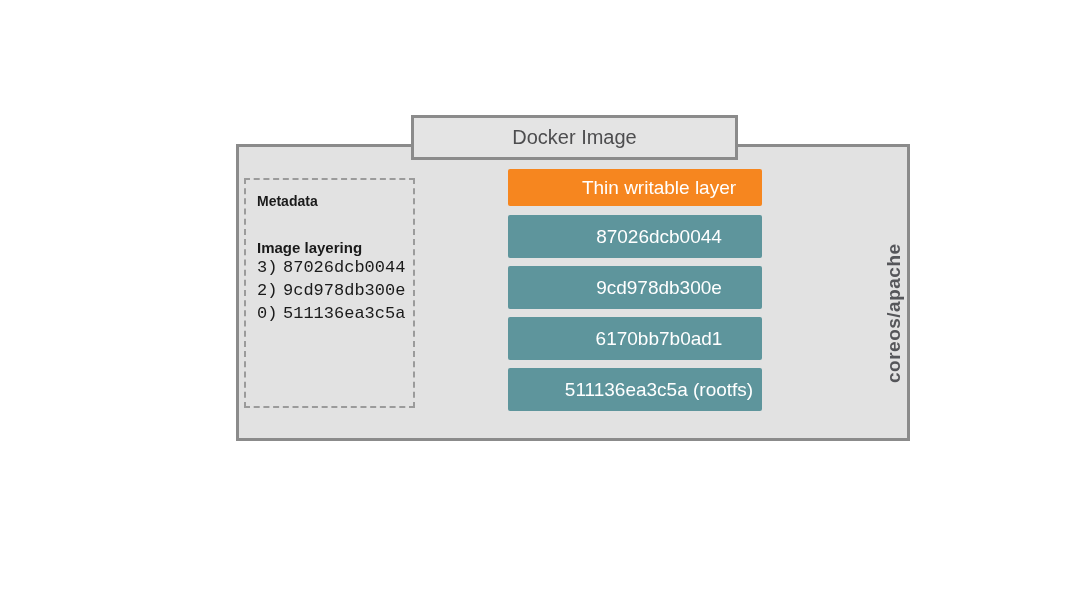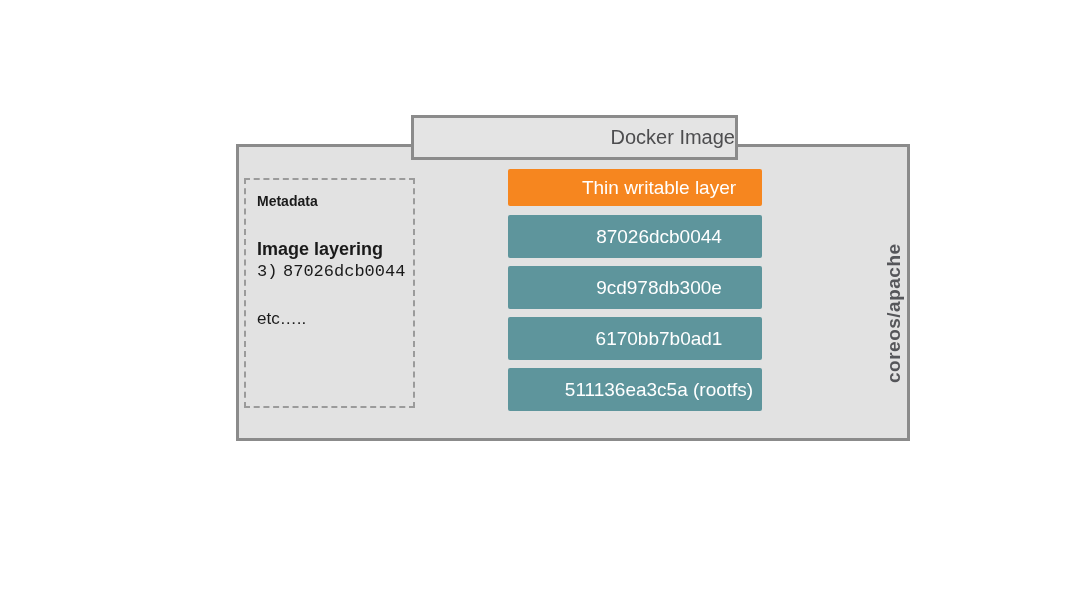--- a/index.html
+++ b/index.html
@@ -30,7 +30,7 @@
     width: 327px; height: 45px;
     background: #e4e4e4;
     border: 3px solid #8b8b8b;
-    display: flex; align-items: center; justify-content: flex-end;
+    display: flex; align-items: center; justify-content: center;
     font-size: 20px; color: #4d4d4f;
     z-index: 2;
   }

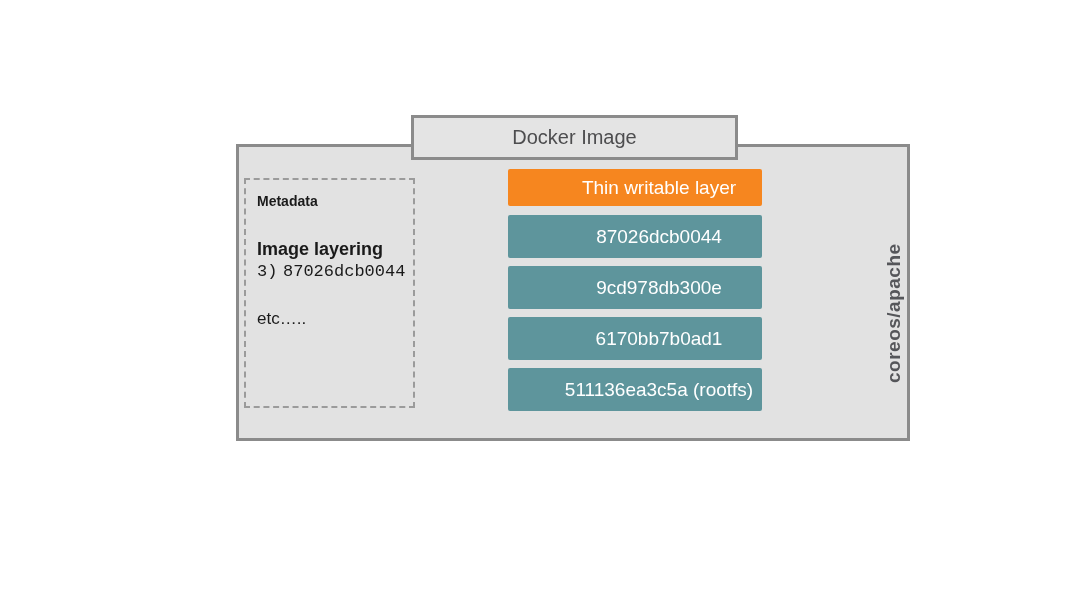--- a/index.html
+++ b/index.html
@@ -47,7 +47,7 @@
     z-index: 2;
   }
   .meta-heading   { font-weight: bold; font-size: 14px; margin-bottom: 30px; }
-  .meta-subheading{ font-weight: bold; font-size: 18px; }
+  .meta-subheading{ font-weight: bold; font-size: 15px; }
   .meta-line      { line-height: 23px; white-space: nowrap; font-family: Liberation Mono, monospace; }
   .meta-line .idx { display: inline-block; width: 26px; }
   .meta-footer    { margin-top: 26px; }

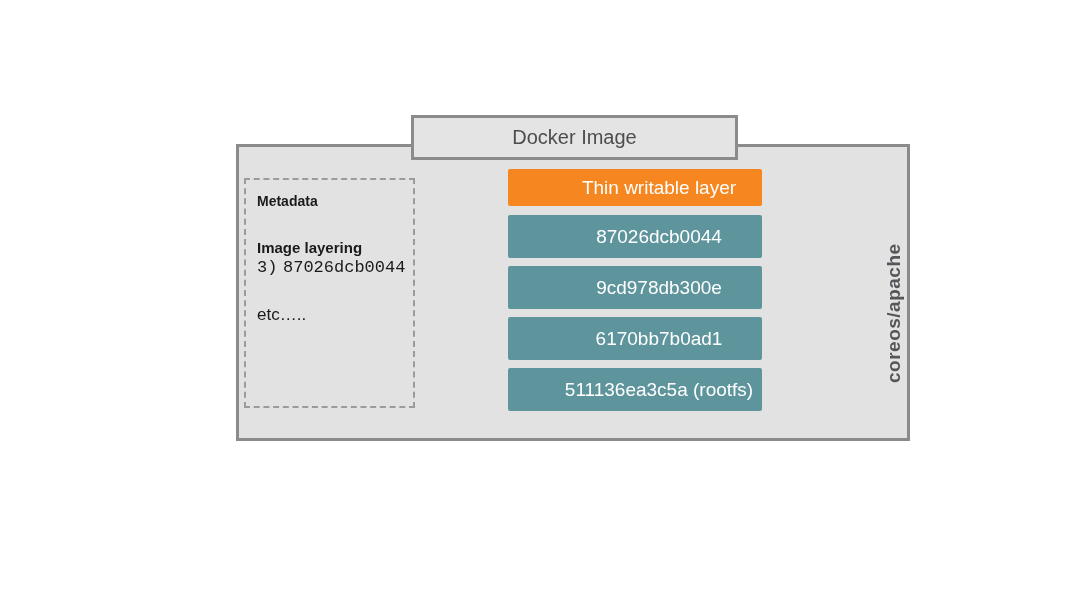--- a/index.html
+++ b/index.html
@@ -104,6 +104,9 @@
     <div class="meta-line">
       <span class="idx">3)</span><span>87026dcb0044</span>
     </div>
+    <div class="meta-line">
+      <span class="idx">2)</span><span>9cd978db300e</span>
+    </div>
 
     <div class="meta-footer">etc…..</div>
   </div>

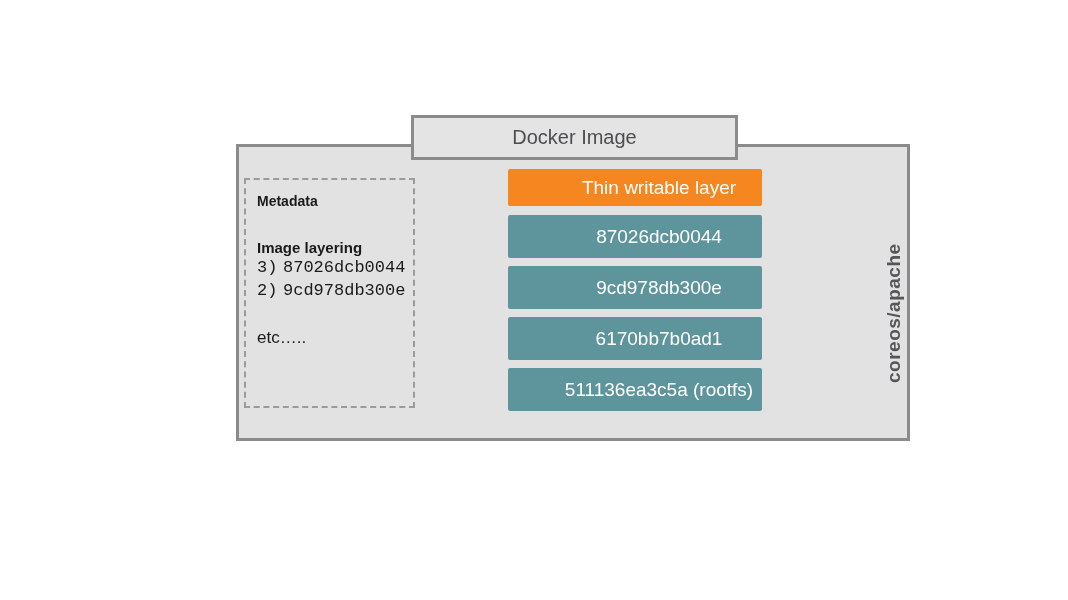--- a/index.html
+++ b/index.html
@@ -107,6 +107,9 @@
     <div class="meta-line">
       <span class="idx">2)</span><span>9cd978db300e</span>
     </div>
+    <div class="meta-line">
+      <span class="idx">0)</span><span>511136ea3c5a</span>
+    </div>
 
     <div class="meta-footer">etc…..</div>
   </div>

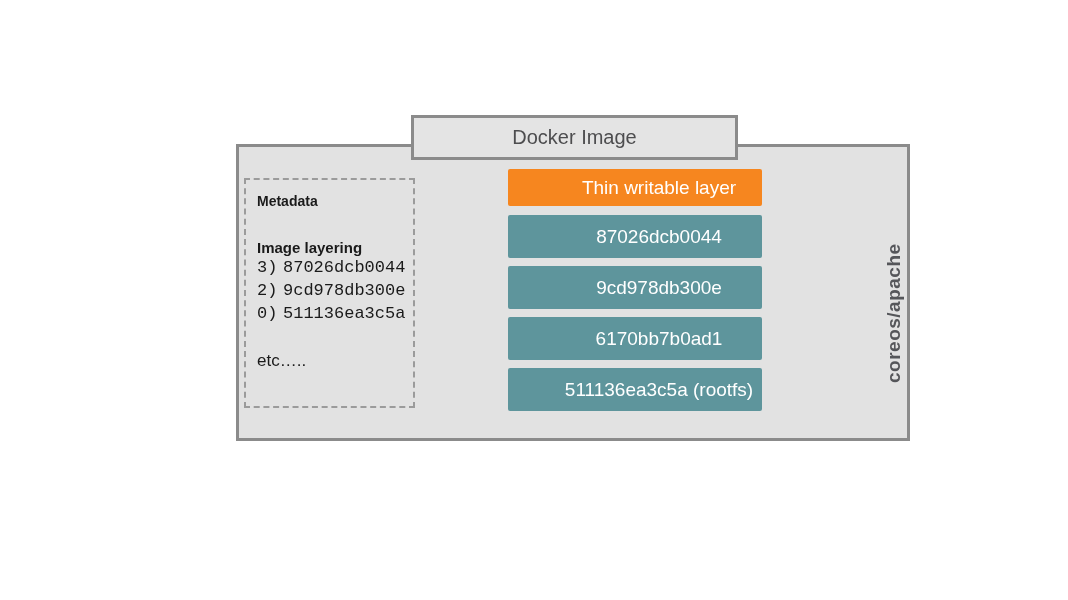--- a/index.html
+++ b/index.html
@@ -111,7 +111,6 @@
       <span class="idx">0)</span><span>511136ea3c5a</span>
     </div>
 
-    <div class="meta-footer">etc…..</div>
   </div>
 
   <div class="layer-stack">

